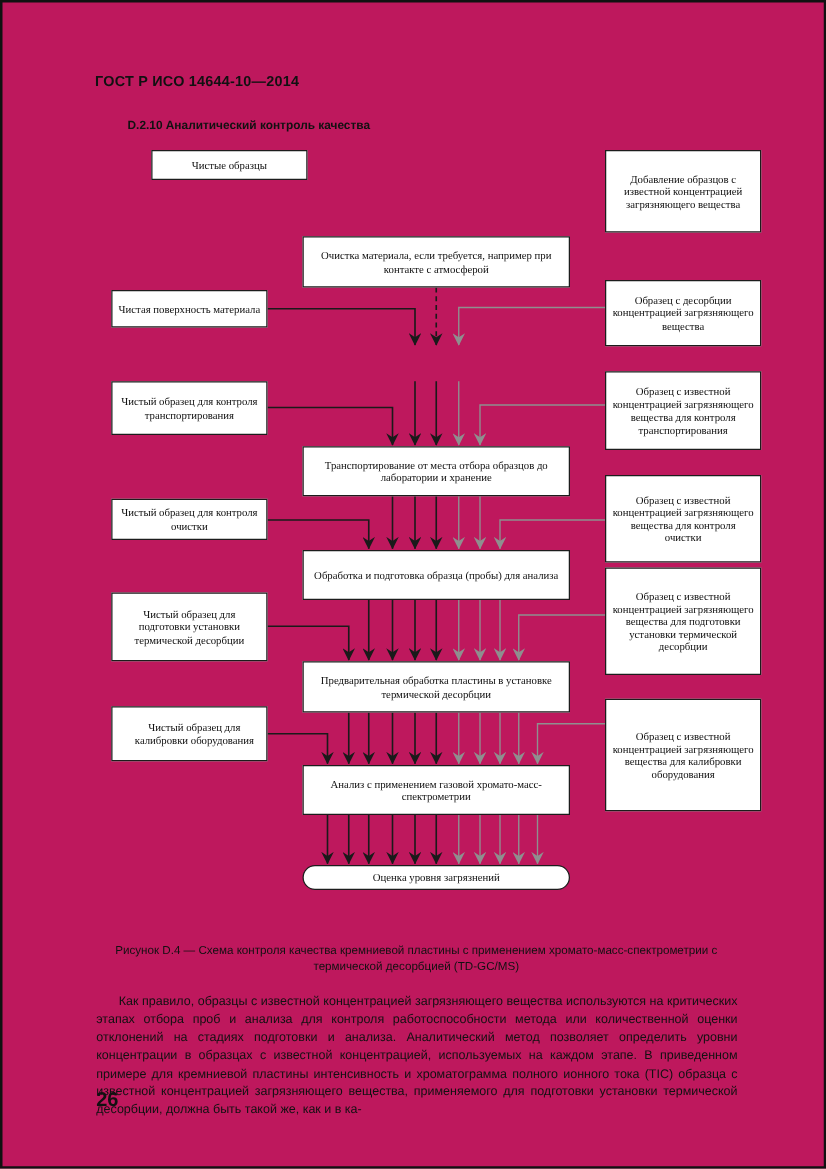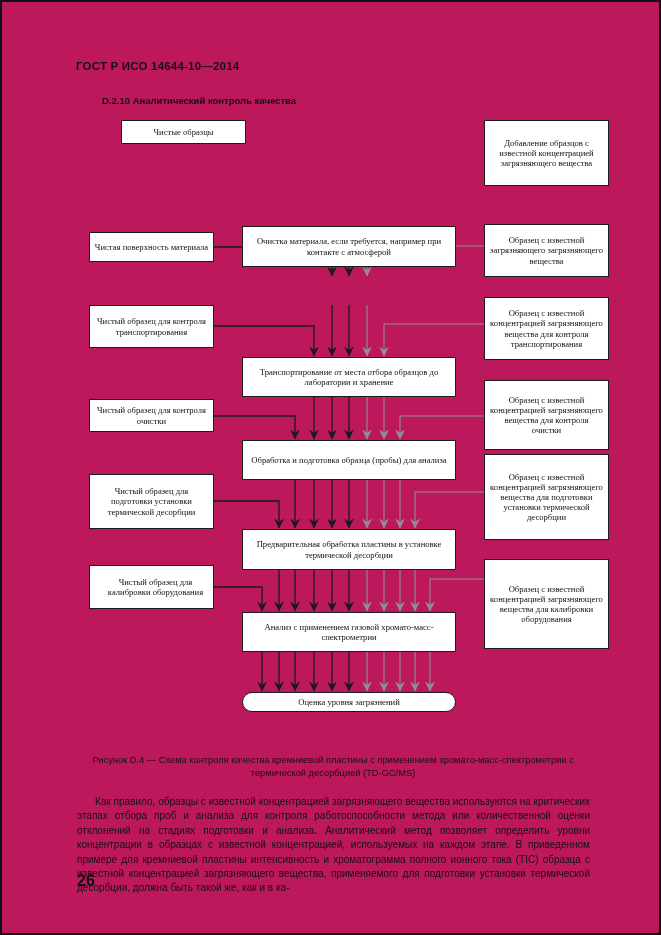--- a/index.html
+++ b/index.html
@@ -99,7 +99,7 @@
   <div class="box" style="left:87px;top:472px;width:125px;height:55px;">Чистый образец для подготовки установки термической десорбции</div>
   <div class="box" style="left:87px;top:563px;width:125px;height:44px;padding-left:12px;">Чистый образец для калибровки оборудования</div>
 
-  <div class="box" style="left:240px;top:187px;width:214px;height:41px;margin-top:37px;">Очистка материала, если требуется, например при контакте с атмосферой</div>
+  <div class="box" style="left:240px;top:187px;width:214px;height:41px;">Очистка материала, если требуется, например при контакте с атмосферой</div>
   <div class="box" style="left:240px;top:355px;width:214px;height:40px;">Транспортирование от места отбора образцов до лаборатории и хранение</div>
   <div class="box" style="left:240px;top:438px;width:214px;height:40px;">Обработка и подготовка образца (пробы) для анализа</div>
   <div class="box" style="left:240px;top:527px;width:214px;height:41px;">Предварительная обработка пластины в установке термической десорбции</div>

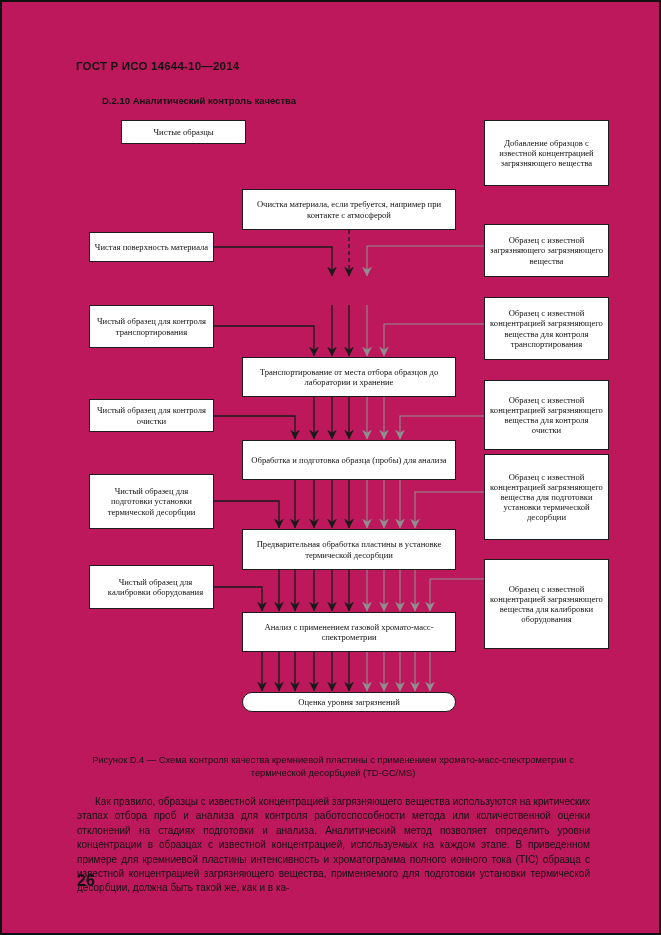--- a/index.html
+++ b/index.html
@@ -107,7 +107,7 @@
   <div class="box" style="left:240px;top:690px;width:214px;height:20px;border-radius:12px;">Оценка уровня загрязнений</div>
 
   <div class="box" style="left:482px;top:118px;width:125px;height:66px;">Добавление образцов с известной концентрацией загрязняющего вещества</div>
-  <div class="box" style="left:482px;top:222px;width:125px;height:53px;">Образец с известной загрязняющего загрязняющего вещества</div>
+  <div class="box" style="left:482px;top:222px;width:125px;height:53px;">Образец с десорбции концентрацией загрязняющего вещества</div>
   <div class="box" style="left:482px;top:295px;width:125px;height:63px;">Образец с известной концентрацией загрязняющего вещества для контроля транспортирования</div>
   <div class="box" style="left:482px;top:378px;width:125px;height:70px;">Образец с известной концентрацией загрязняющего вещества для контроля очистки</div>
   <div class="box" style="left:482px;top:452px;width:125px;height:86px;">Образец с известной концентрацией загрязняющего вещества для подготовки установки термической десорбции</div>

